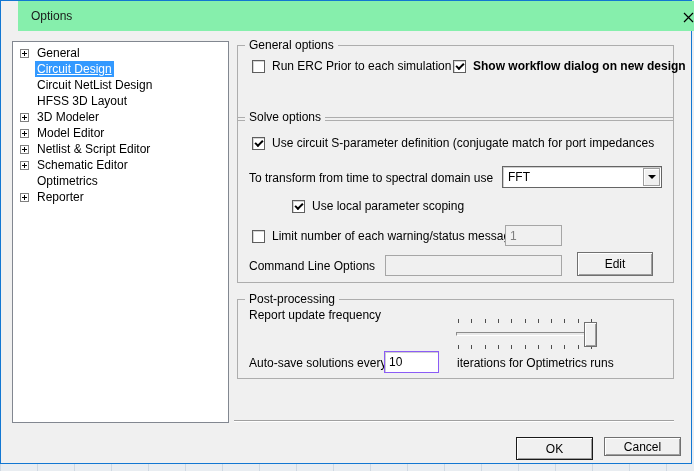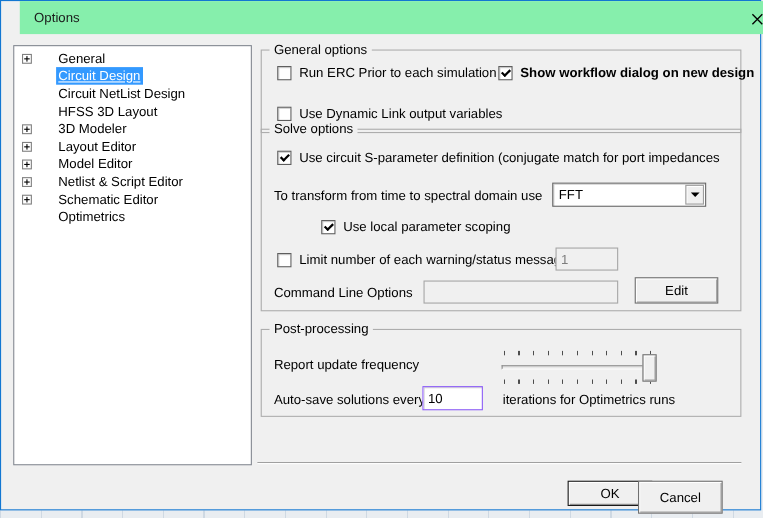--- a/index.html
+++ b/index.html
@@ -34,7 +34,7 @@
   .expander::before { content:''; position:absolute; left:1px; top:3px; width:5px; height:1px; background:#000; }
   .expander::after  { content:''; position:absolute; left:3px; top:1px; width:1px; height:5px; background:#000; }
   .expander-spacer { width:9px; margin-left:7px; flex:0 0 9px; }
-  .tree-label { margin-left:22px; padding:1px 2px; }
+  .tree-label { margin-left:6px; padding:1px 2px; }
   .tree-label.selected { background:#3399ff; color:#fff;text-decoration:underline; }
 
   

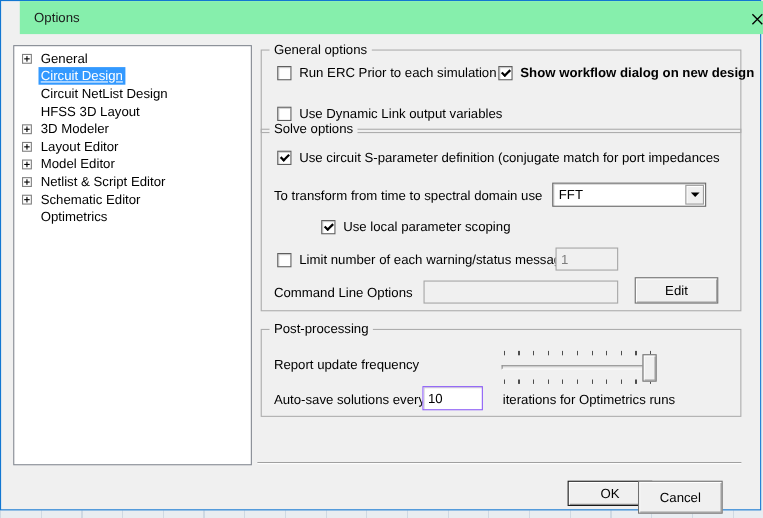--- a/index.html
+++ b/index.html
@@ -174,10 +174,6 @@
         <span class="checkbox checked"></span>
         <span class="cb-label bold">Show workflow dialog on new design</span>
       </div>
-      <div class="cb-row" style="left:14px; top:50px;">
-        <span class="checkbox"></span>
-        <span class="cb-label">Use Dynamic Link output variables</span>
-      </div>
     </div>
 
     <div class="groupbox g2">

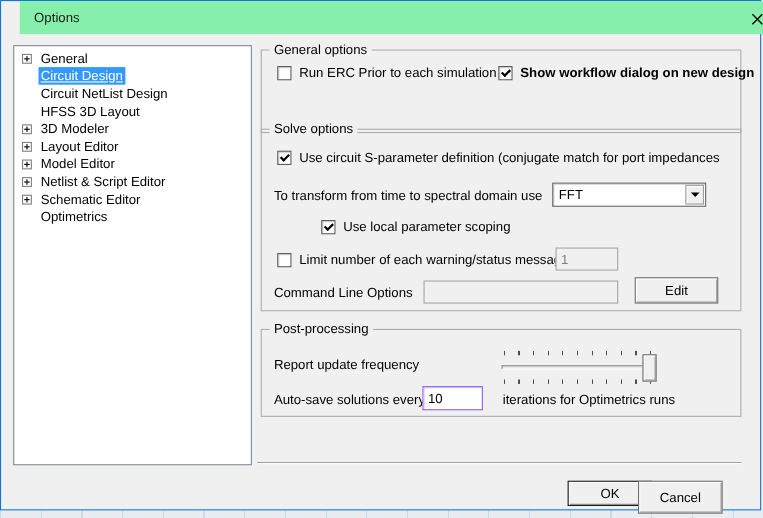--- a/index.html
+++ b/index.html
@@ -144,10 +144,6 @@
       </div>
       <div class="tree-row">
         <span class="expander"></span>
-        <span class="tree-label">Layout Editor</span>
-      </div>
-      <div class="tree-row">
-        <span class="expander"></span>
         <span class="tree-label">Model Editor</span>
       </div>
       <div class="tree-row">

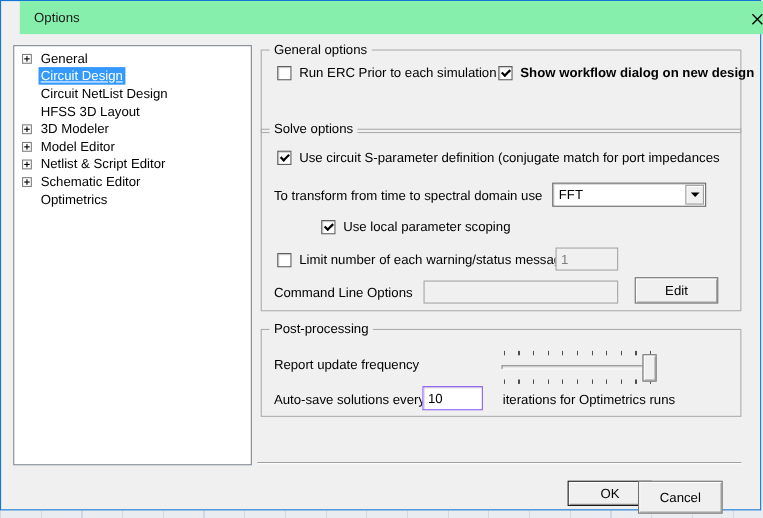--- a/index.html
+++ b/index.html
@@ -179,7 +179,7 @@
         <span class="cb-label">Use circuit S-parameter definition (conjugate match for port  impedances</span>
       </div>
       <span class="label" style="left:11px; top:53px;">To transform from time to spectral domain use</span>
-      <div class="combo" style="left:264px; top:48px; width:140px; height:22px;">
+      <div class="combo" style="left:264px; top:48px; width:160px; height:22px;">
         <span class="combo-value">FFT</span>
         <span class="combo-btn">
             <span class="arrow-down"></span>

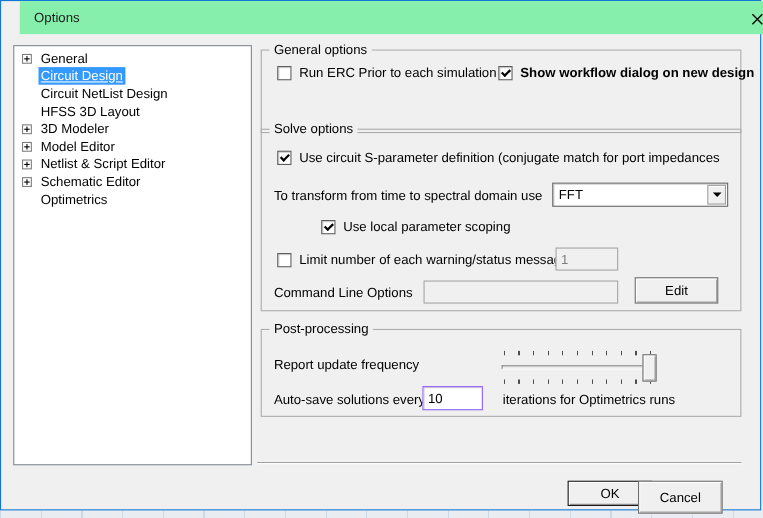--- a/index.html
+++ b/index.html
@@ -158,6 +158,10 @@
         <span class="expander-spacer"></span>
         <span class="tree-label">Optimetrics</span>
       </div>
+      <div class="tree-row">
+        <span class="expander"></span>
+        <span class="tree-label">Reporter</span>
+      </div>
     </div>
 
     <div class="groupbox g1">

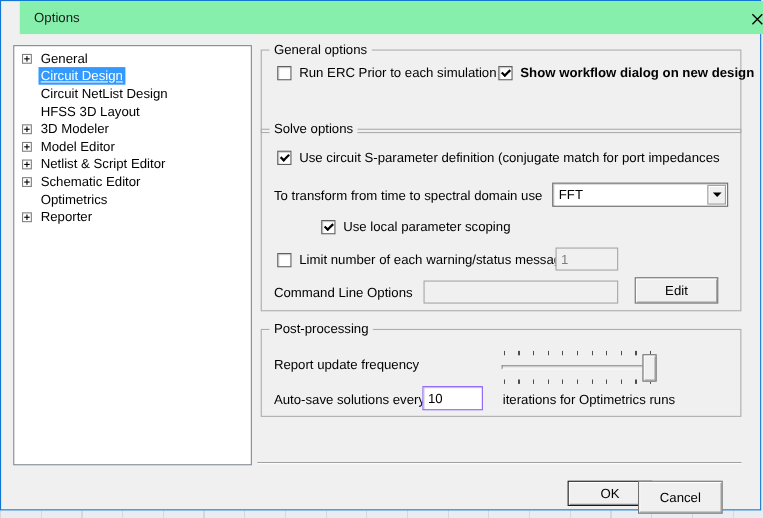--- a/index.html
+++ b/index.html
@@ -205,7 +205,7 @@
 
     <div class="groupbox g3">
       <span class="group-title">Post-processing</span>
-      <span class="label" style="left:11px; top:24px;">Report update frequency</span>
+      <span class="label" style="left:11px; top:8px;">Report update frequency</span>
       <span class="label" style="left:11px; top:56px;">Auto-save solutions every</span>
       <input class="textbox" style="left: 146px; top: 51px; width: 55px; height: 22px;" value="10">
       <span class="label" style="left:219px; top:56px;text-align:right;">iterations for Optimetrics runs</span>

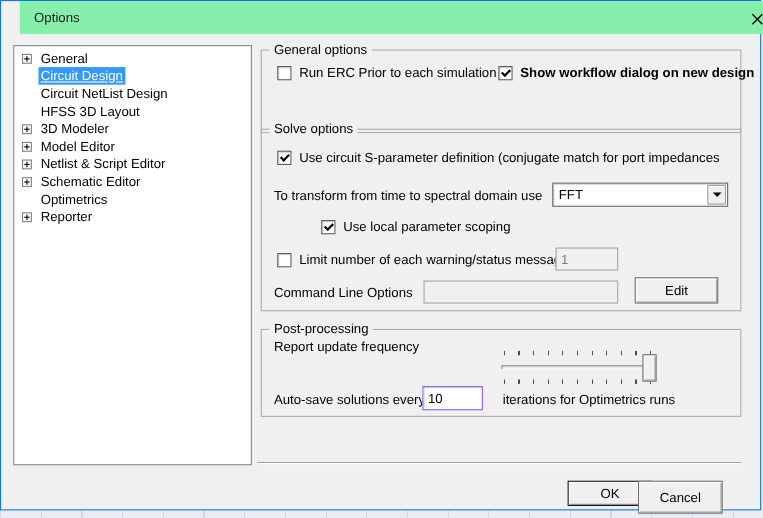--- a/index.html
+++ b/index.html
@@ -221,7 +221,7 @@
     <div class="separator"></div>
 
     <button class="btn default" style="left:515px; top:436px; width:77px; height:23px;">OK</button>
-    <button class="btn" style="left:579px; top:436px; width:77px; height:30px;">Cancel</button>
+    <button class="btn" style="left:603px; top:436px; width:77px; height:19px;">Cancel</button>
   </div>
 </div>
 

